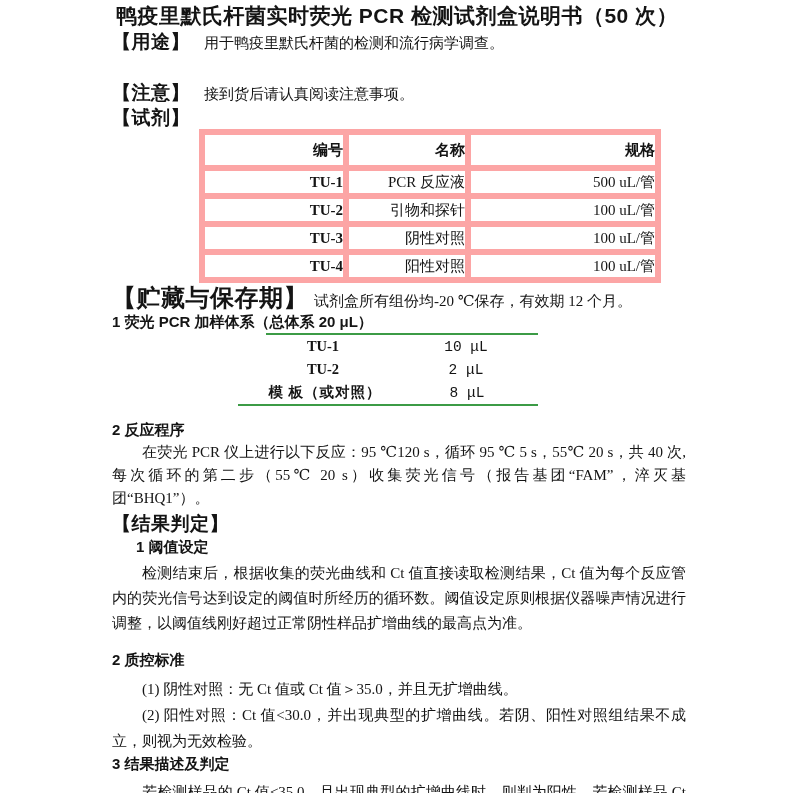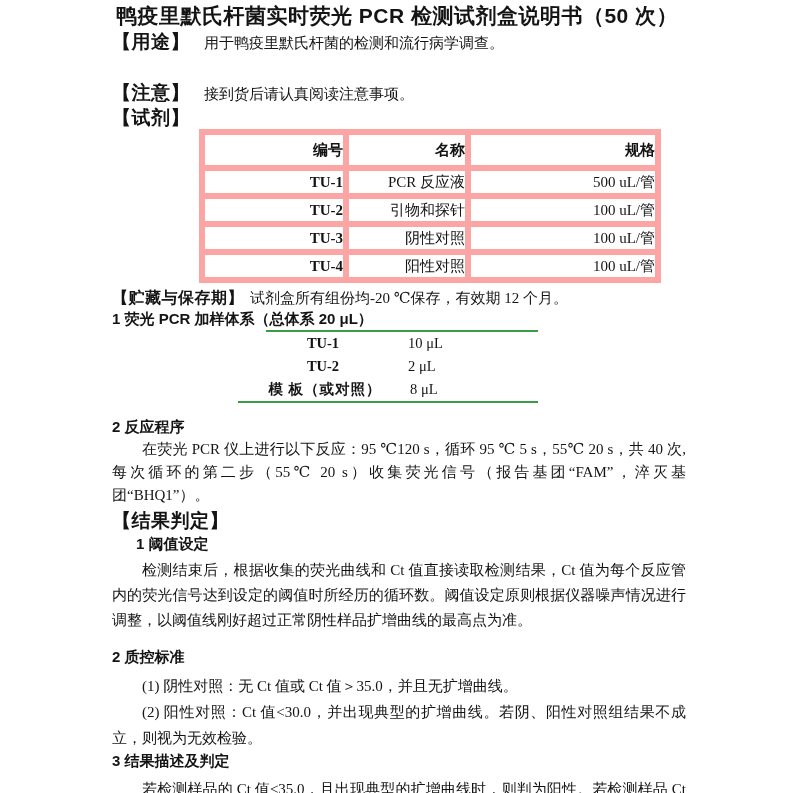--- a/index.html
+++ b/index.html
@@ -20,7 +20,7 @@
     font-family:"Liberation Sans","DejaVu Sans",sans-serif;
     font-weight:bold;font-size:19px;white-space:nowrap;letter-spacing:0.5px;
   }
-  .sec-label.big{font-size:16px;}
+  .sec-label.big{font-size:24px;}
   .sec-text{font-size:15px;margin-left:14px;}
   .sec-text.tight{margin-left:6px;}
 

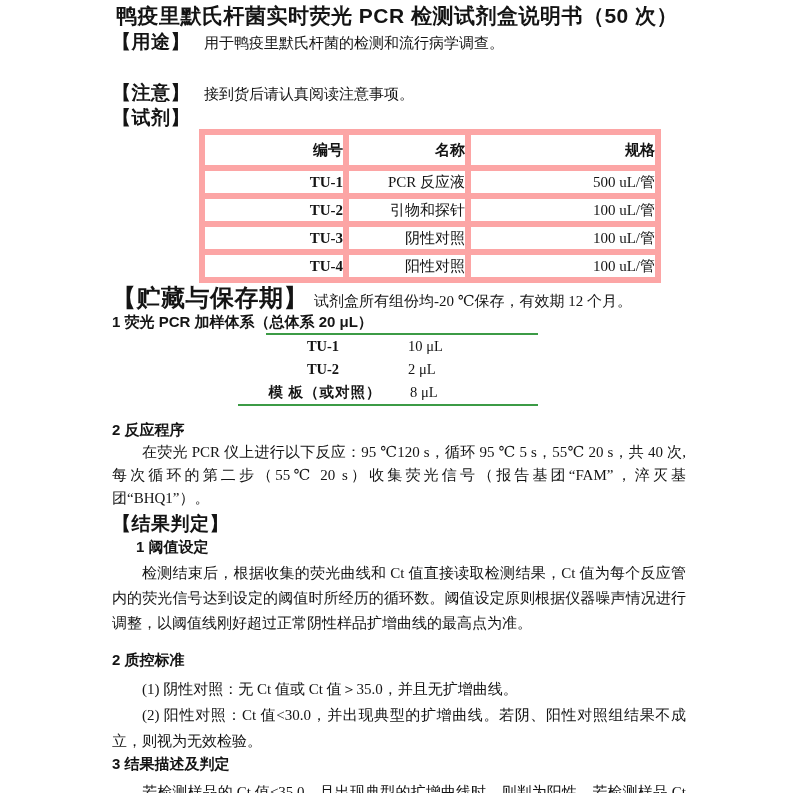--- a/index.html
+++ b/index.html
@@ -47,7 +47,7 @@
   .mix-row{display:flex;height:23px;align-items:center;font-size:14.5px;}
   .mix-name{width:170px;text-align:center;font-weight:bold;}
   .mix-name.wide{text-align:center;padding-left:2px;letter-spacing:1px;}
-  .mix-vol{flex:1;text-align:left;padding-right:14px;}
+  .mix-vol{flex:1;text-align:center;padding-right:14px;font-family:Liberation Mono, monospace;}
 
   .para{font-size:15px;text-align:justify;text-indent:2em;margin:0;}
   .para.lh23{line-height:23px;margin-top:1px;margin-bottom:2px;}

